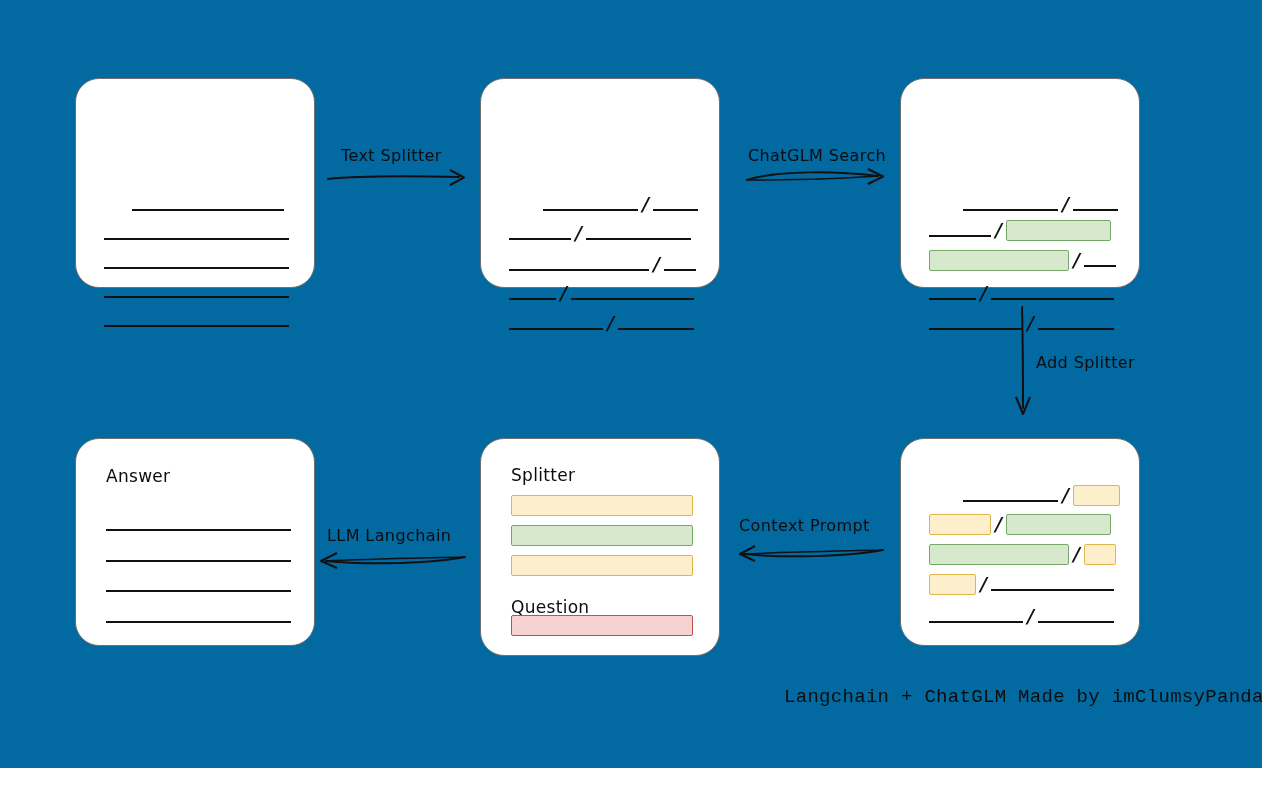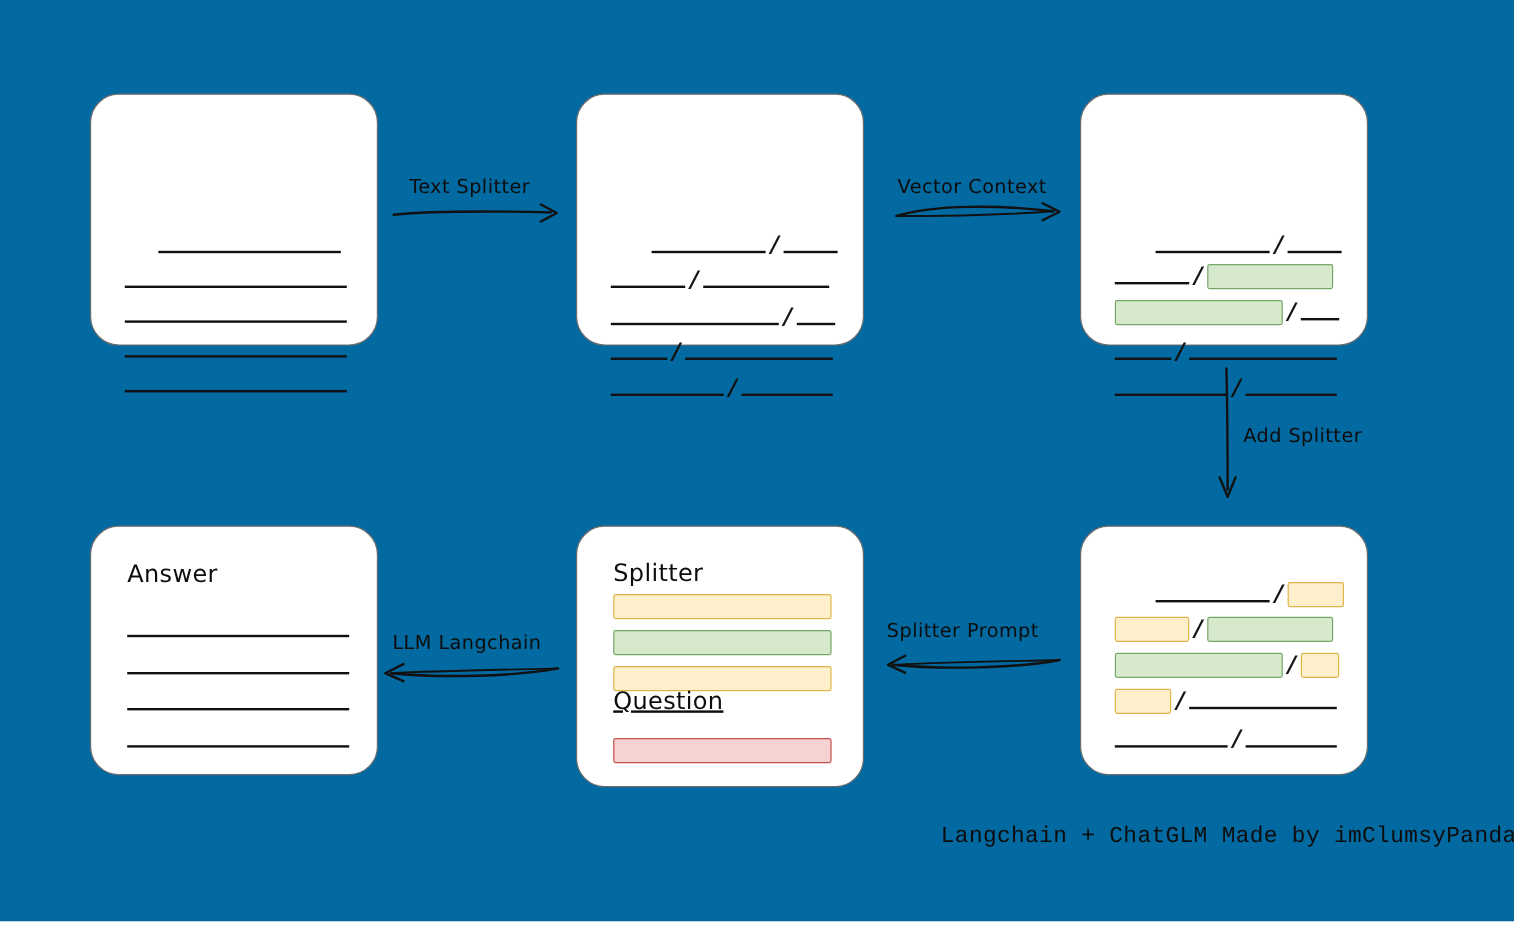--- a/index.html
+++ b/index.html
@@ -169,7 +169,7 @@
     </div>
   </div>
 
-  <div class="hand" style="left:748px; top:146px;">Vector Context</div>
+  <div class="hand" style="left:748px; top:146px;">ChatGLM Search</div>
   <svg class="arrow" style="left:744px; top:164px;" width="146" height="28" viewBox="0 0 146 28">
     <path d="M3,16 C34,6 92,7 134,12" stroke="#111" stroke-width="2" fill="none" stroke-linecap="round"></path>
     <path d="M3,16 C38,16 96,15 134,12" stroke="#111" stroke-width="1.6" fill="none" stroke-linecap="round"></path>

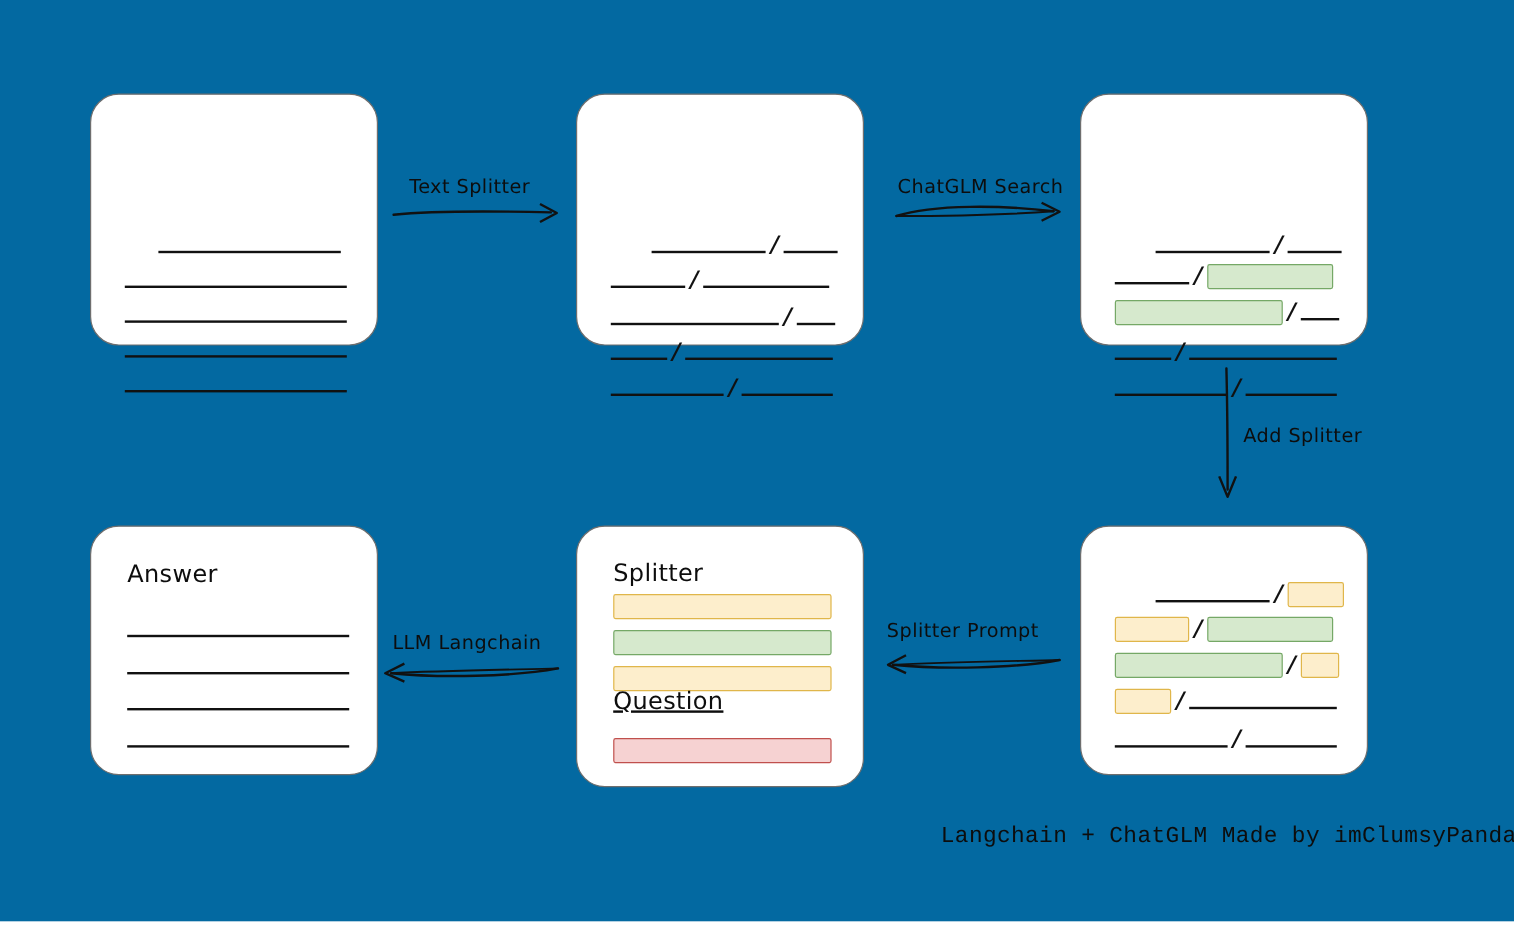--- a/index.html
+++ b/index.html
@@ -91,7 +91,7 @@
   .card-label {
     position: absolute;
     font-family: "DejaVu Sans", sans-serif;
-    font-size: 20px;
+    font-size: 17px;
     letter-spacing: 0.3px;
     color: #0d0d0d;
     white-space: nowrap;

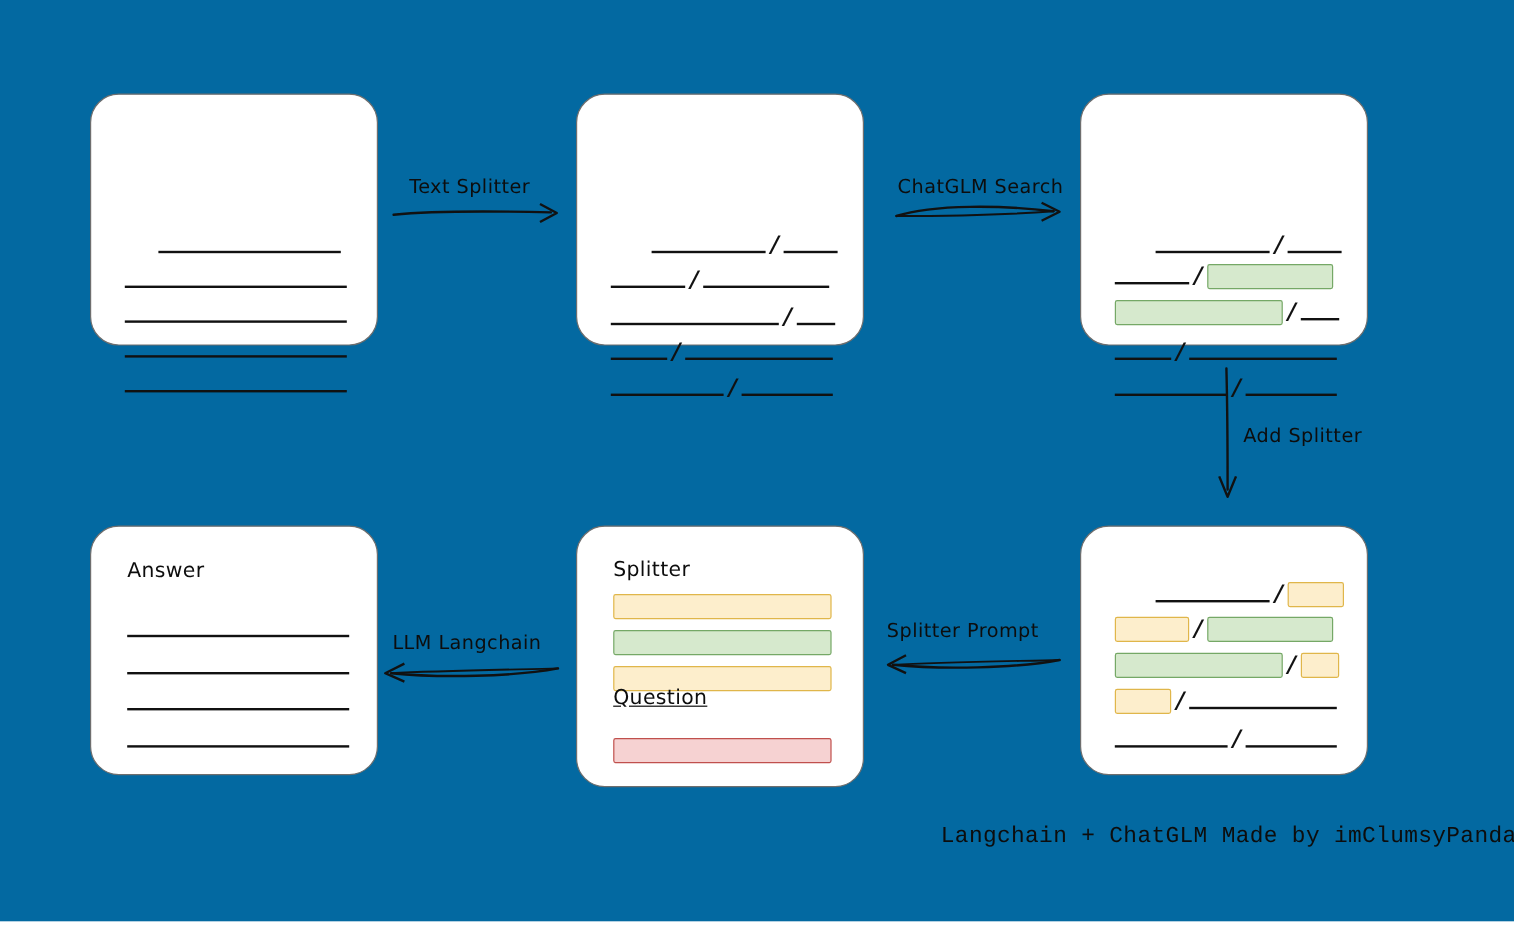--- a/index.html
+++ b/index.html
@@ -242,7 +242,7 @@
     </div>
   </div>
 
-  <div class="hand" style="left:739px; top:516px;">Splitter Prompt</div>
+  <div class="hand" style="left:739px; top:516px;">Context Prompt</div>
   <svg class="arrow" style="left:736px; top:540px;" width="150" height="26" viewBox="0 0 150 26">
     <path d="M147,10 C110,17 48,18 8,14" stroke="#111" stroke-width="2" fill="none" stroke-linecap="round"></path>
     <path d="M147,10 C108,11 46,12 8,14" stroke="#111" stroke-width="1.5" fill="none" stroke-linecap="round"></path>

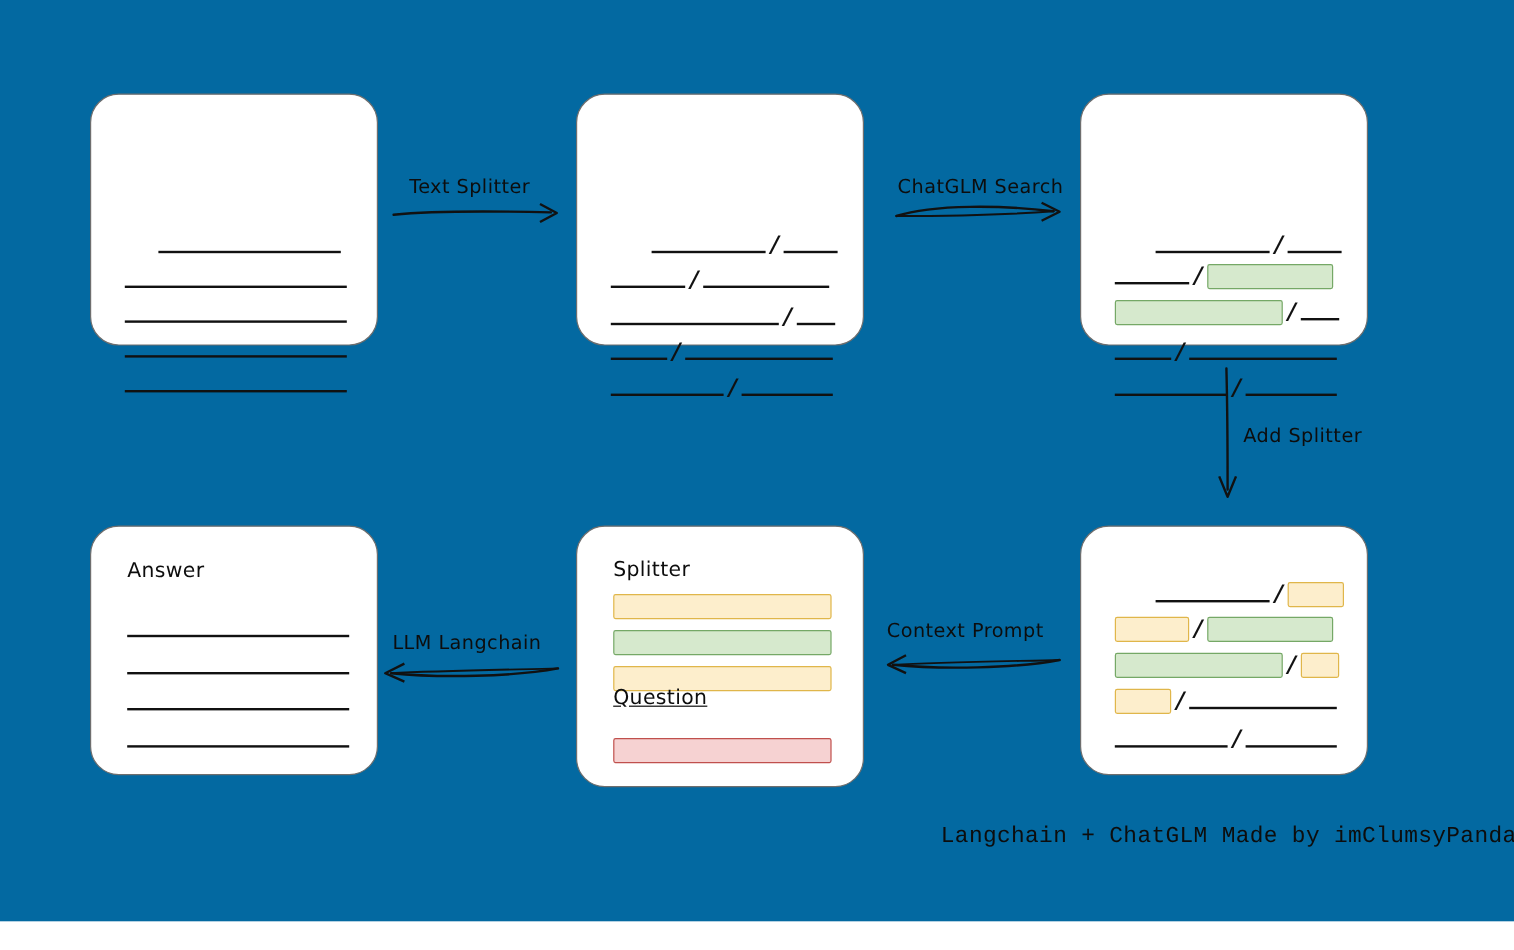--- a/index.html
+++ b/index.html
@@ -255,7 +255,7 @@
       <div class="bar yellow" style="left:30px; top:56px; width:182px;"></div>
       <div class="bar green" style="left:30px; top:86px; width:182px;"></div>
       <div class="bar yellow" style="left:30px; top:116px; width:182px;"></div>
-      <div class="card-label" style="left:30px; top:133px;text-decoration:underline;">Question</div>
+      <div class="card-label" style="left:30px; top:158px;">Question</div>
       <div class="bar red" style="left:30px; top:176px; width:182px;"></div>
     </div>
   </div>

